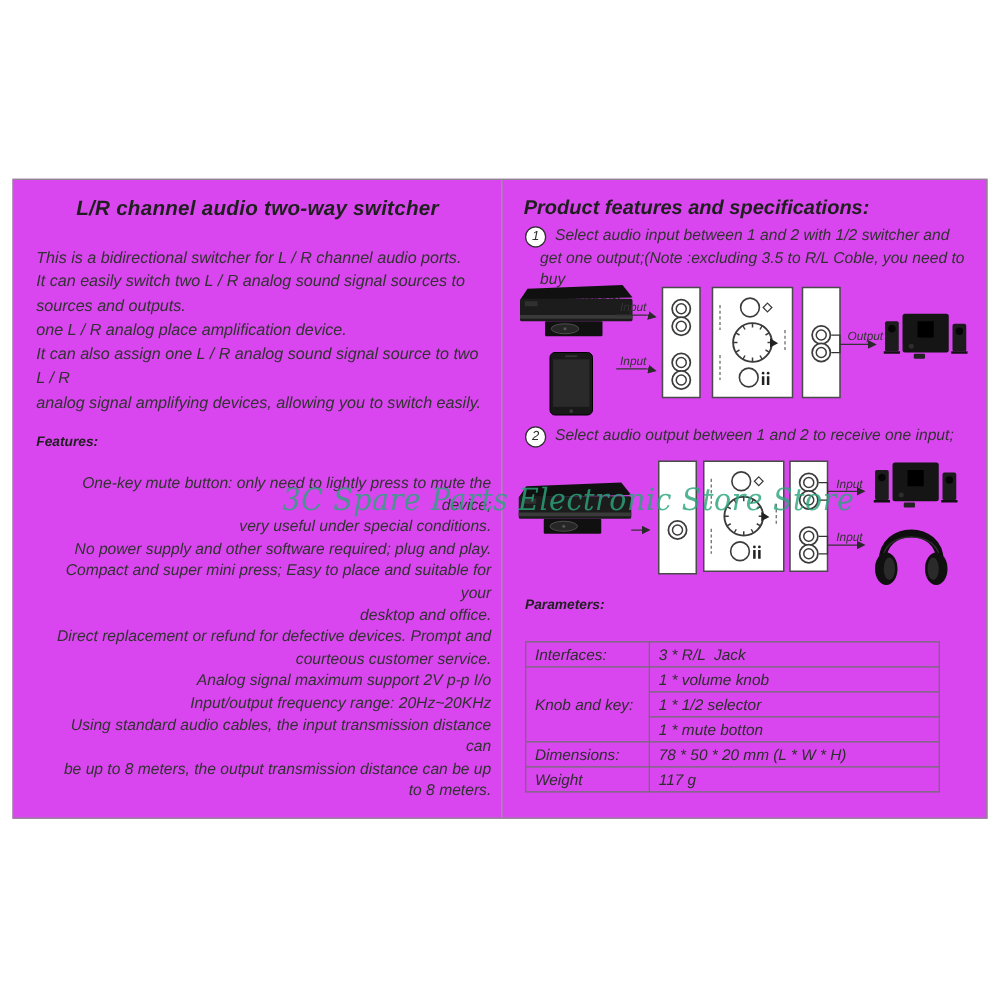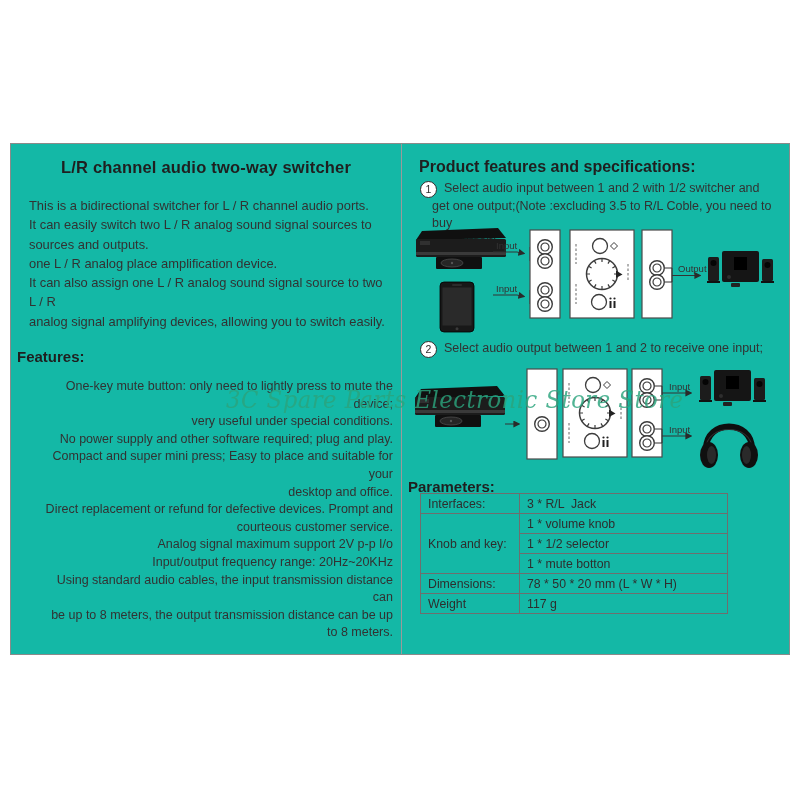--- a/index.html
+++ b/index.html
@@ -6,7 +6,7 @@
   .page{position:relative;width:800px;height:800px;background:#fff;overflow:hidden;
         font-family:"Liberation Sans",sans-serif;color:#323232;}
   .sheet{position:absolute;left:10px;top:143px;width:778px;height:510px;
-         border:1px solid #8a8a8a;background:#14b8a6;}
+         border:1px solid #8a8a8a;background:#d946ef;font-style:italic;}
   .col-left{position:absolute;left:0;top:0;width:390px;height:100%;border-right:1px solid #9a9a9a;}
   .col-right{position:absolute;left:391px;top:0;width:386px;height:100%;}
   .title{position:absolute;top:14px;left:0;width:100%;text-align:center;

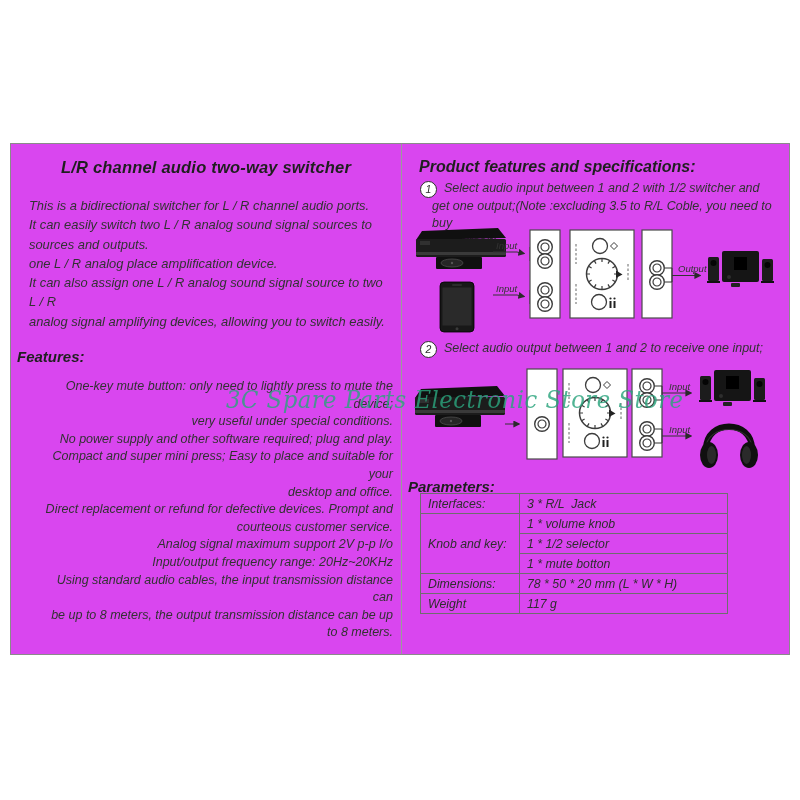--- a/index.html
+++ b/index.html
@@ -13,7 +13,7 @@
          font-size:16.5px;font-weight:bold;color:#1f1f1f;letter-spacing:.2px;white-space:pre-wrap;}
   .intro{position:absolute;left:18px;right:10px;top:52px;font-size:12.9px;line-height:19.3px;}
   .intro div,.features div{white-space:pre-wrap;}
-  .feat-h,.params-h{position:absolute;left:6px;font-size:15px;font-weight:bold;color:#1f1f1f;}
+  .feat-h,.params-h{position:absolute;left:18px;font-size:11px;font-weight:bold;color:#1f1f1f;}
   .feat-h{top:204px;}
   .features{position:absolute;left:34px;right:8px;top:234px;font-size:12.5px;line-height:17.6px;text-align:right;}
   .rc-h{position:absolute;left:17px;top:14px;font-size:16px;font-weight:bold;color:#1f1f1f;white-space:pre-wrap;}

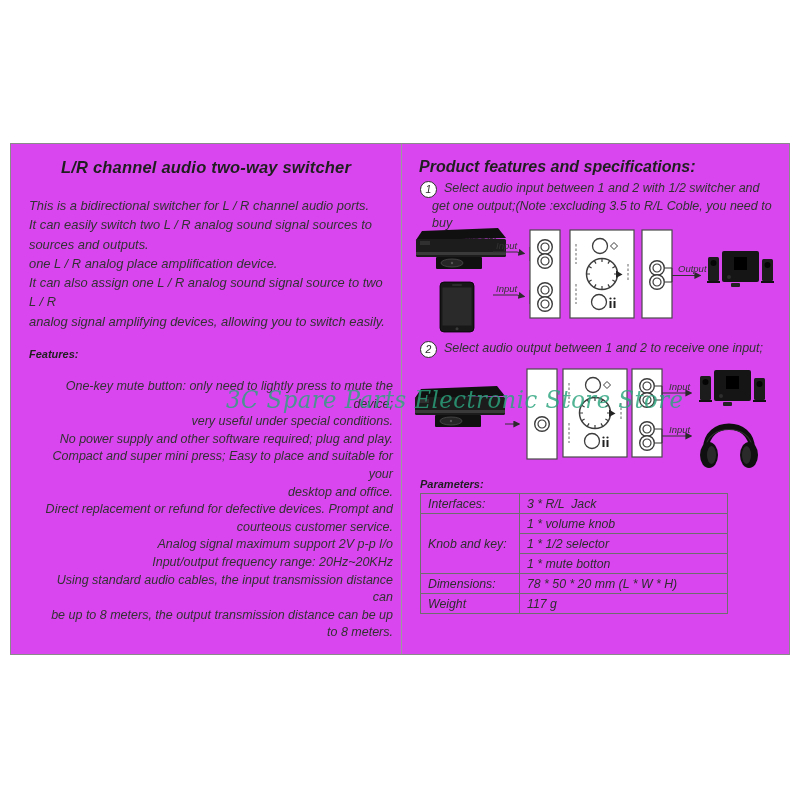--- a/index.html
+++ b/index.html
@@ -28,7 +28,7 @@
   .dlabel{font-family:"Liberation Sans",sans-serif;font-size:9.5px;fill:#333;}
   .dline{stroke:#333;stroke-width:1;fill:none;}
   .params-h{top:334px;}
-  .spec-table{position:absolute;left:18px;top:349px;width:308px;border-collapse:collapse;}
+  .spec-table{position:absolute;left:18px;top:369px;width:332px;border-collapse:collapse;}
   .spec-table td{border:1px solid #6e6e6e;font-size:12.3px;color:#2e2e2e;
                  padding:2.5px 7px;white-space:pre-wrap;vertical-align:middle;}
   .spec-table td.lbl{width:84px;}

